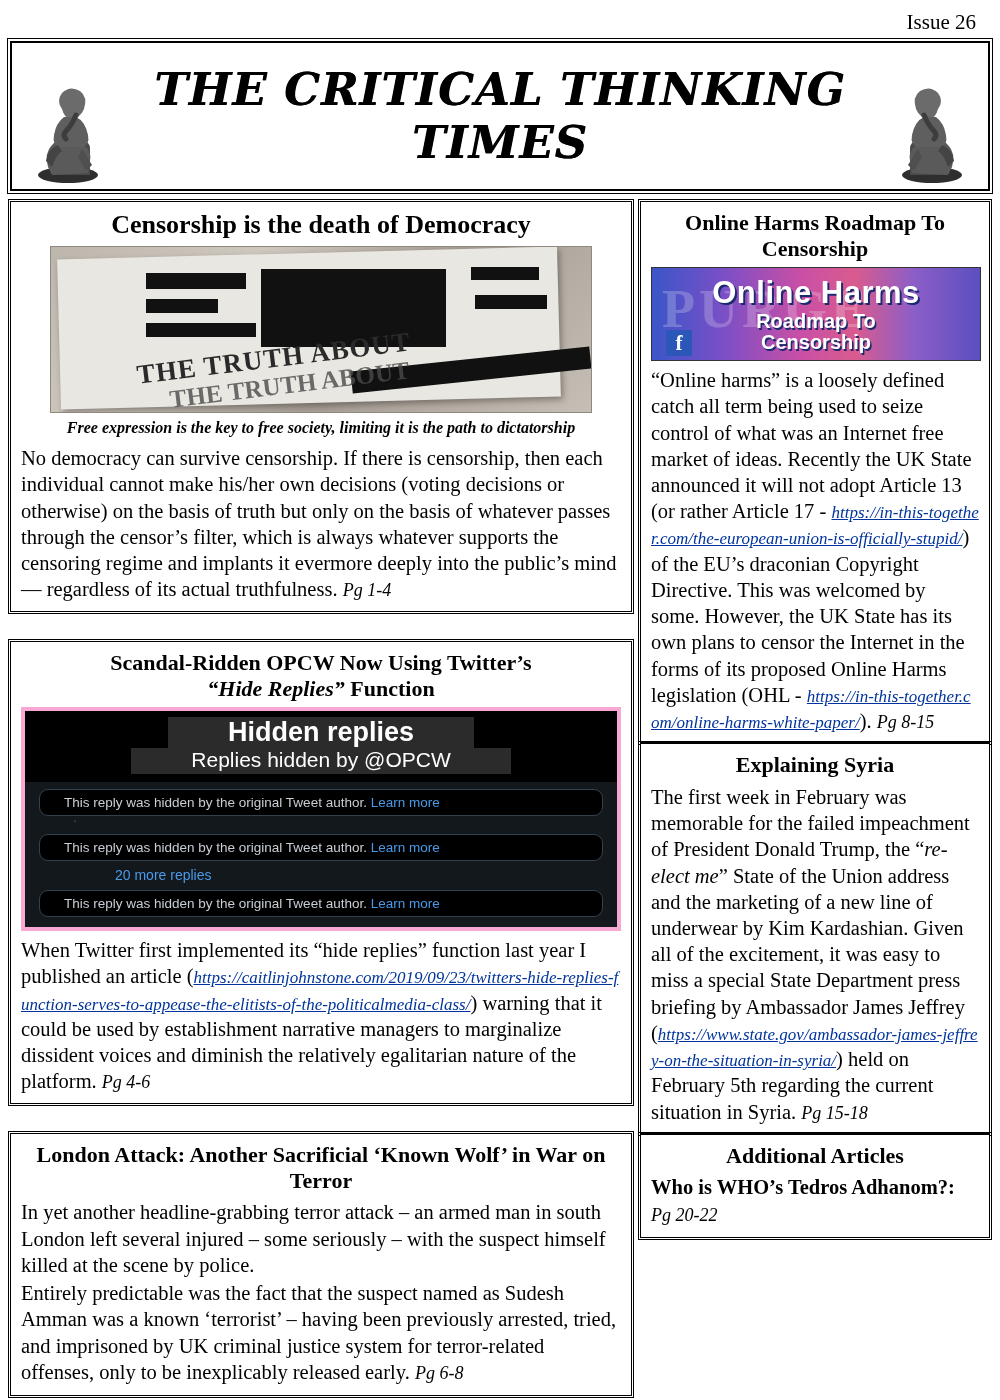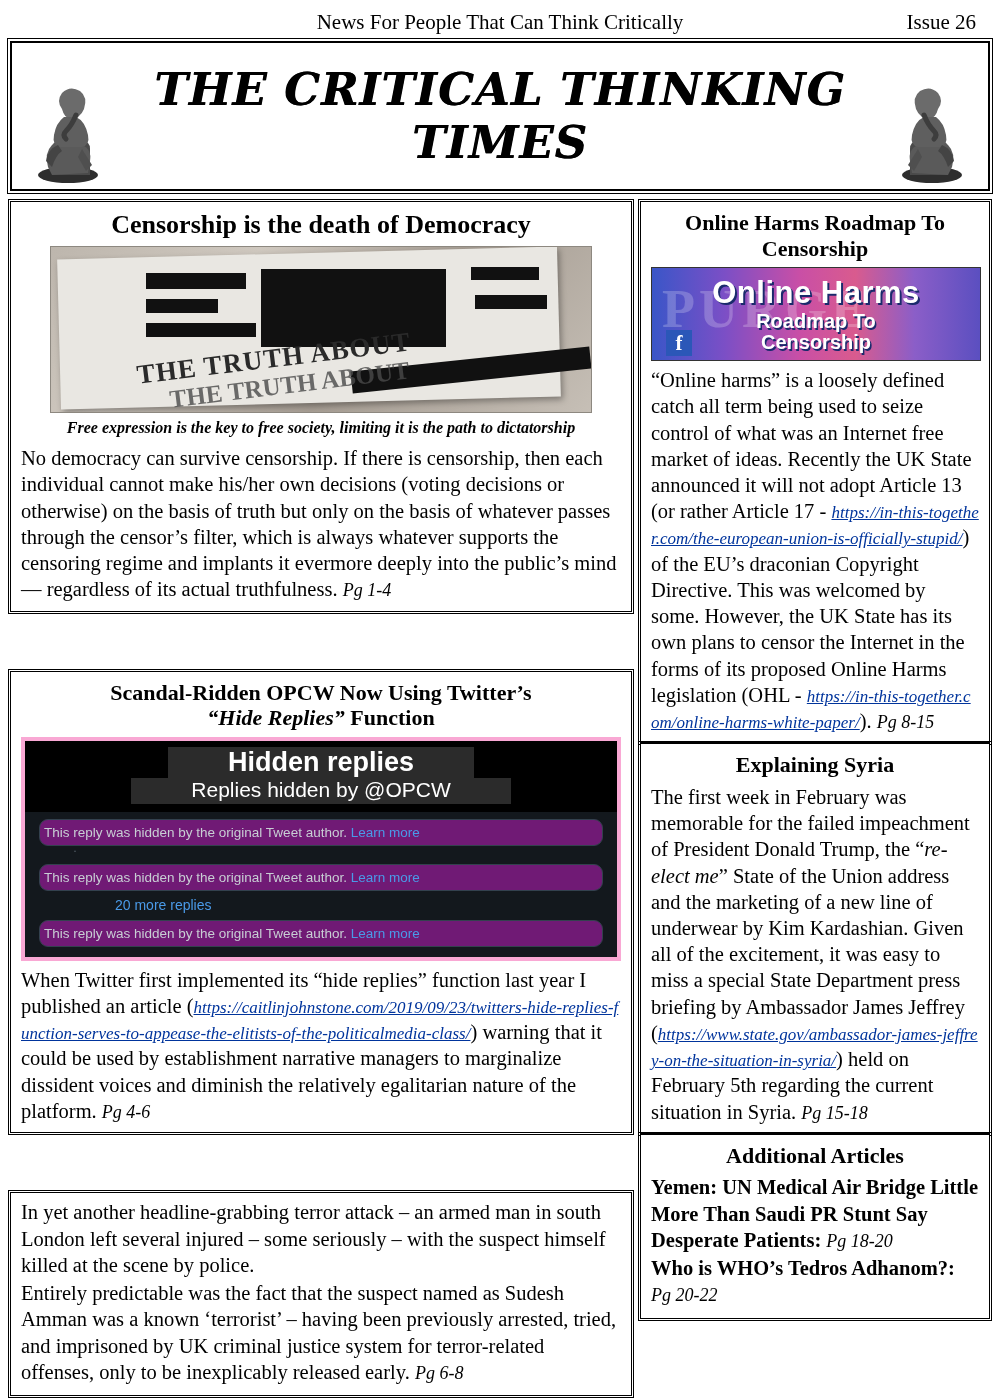--- a/index.html
+++ b/index.html
@@ -295,7 +295,6 @@
 
   <div class="topstrip">
     <span class="spacer"></span>
-    <span class="tagline">News For People That Can Think Critically</span>
     <span class="issue">Issue 26</span>
   </div>
 

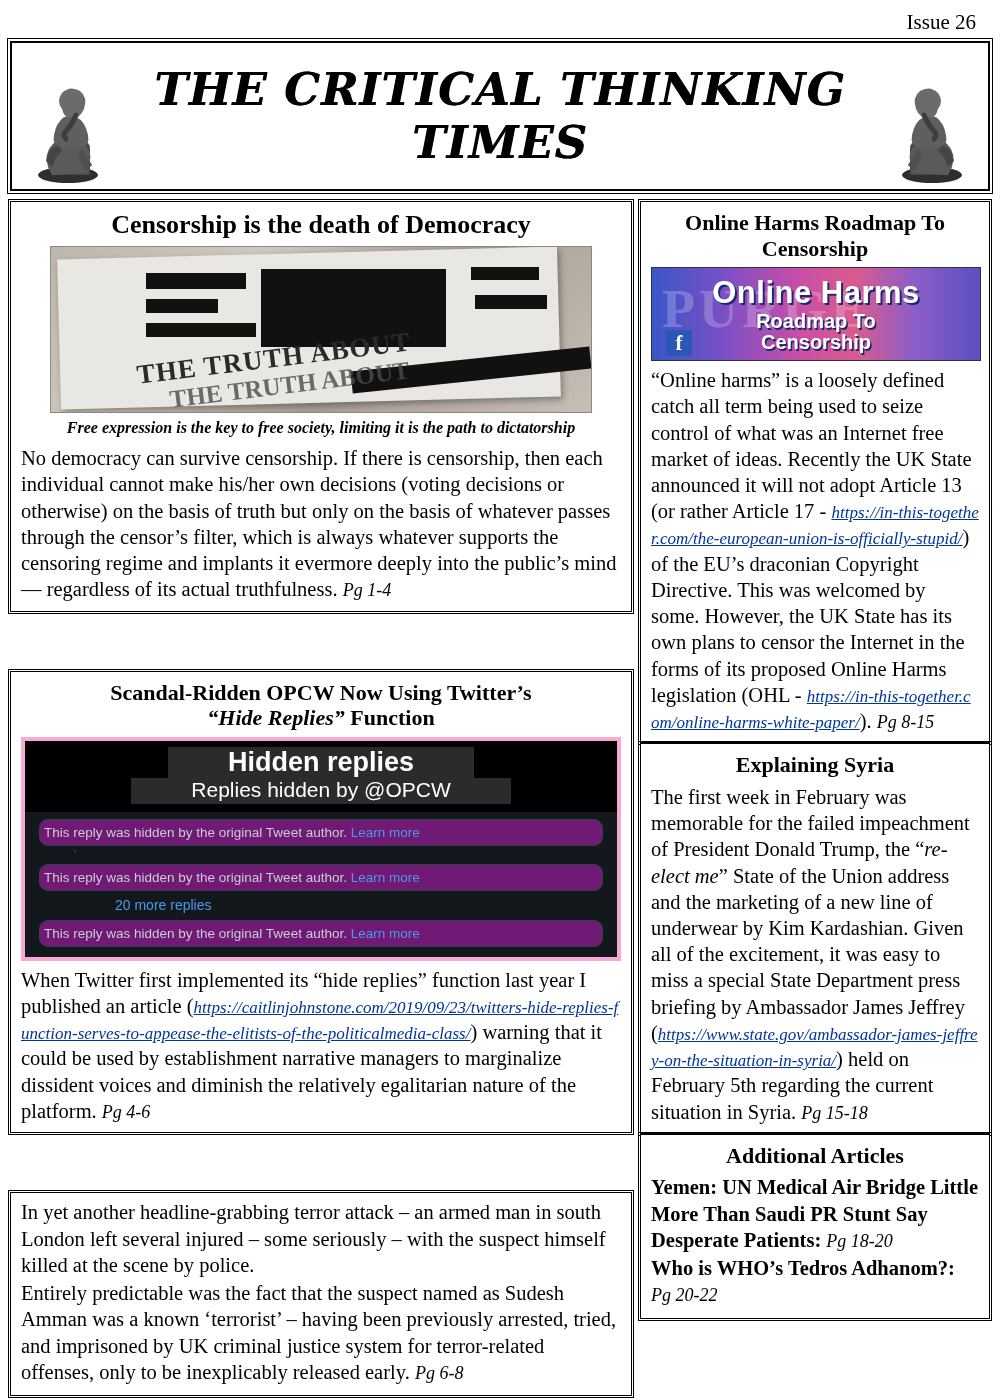--- a/index.html
+++ b/index.html
@@ -266,10 +266,10 @@
   }
   .hid-row {
     margin: 7px 14px 0 14px;
-    background: #701a75;
+    background: #000000;
     border: 1px solid #33414e;
     border-radius: 9px;
-    padding: 5px 4px;
+    padding: 5px 24px;
     color: #c8ced4;
     font-family: "Liberation Sans", sans-serif;
     font-size: 13.5px;

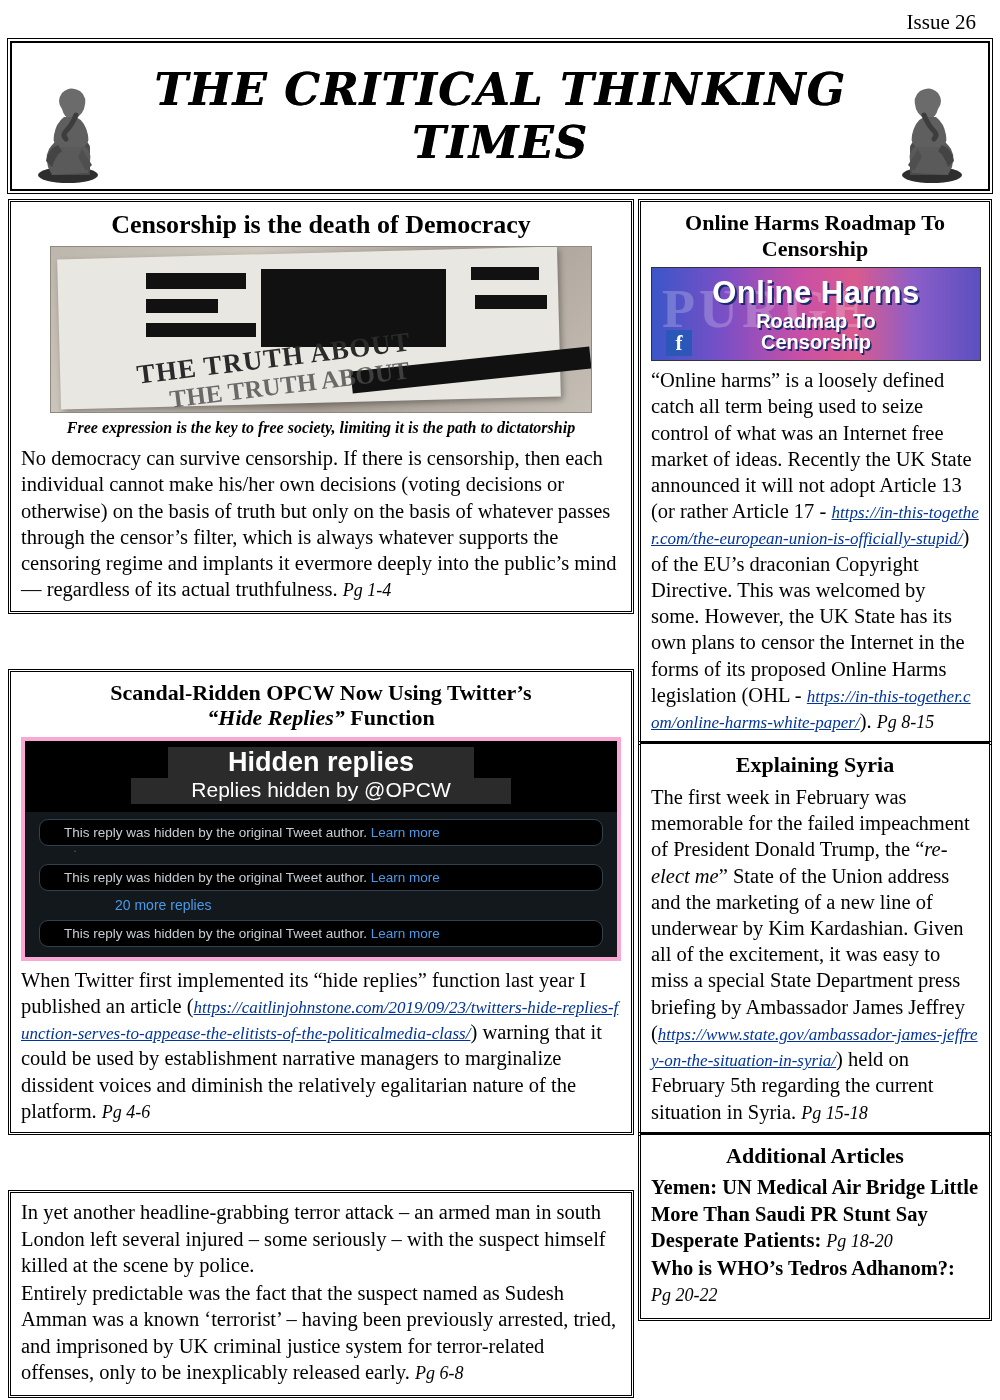--- a/index.html
+++ b/index.html
@@ -393,6 +393,7 @@
       </div>
 
       <div class="article">
+        <div class="headline small">London Attack: Another Sacrificial ‘Known Wolf’ in War on Terror</div>
         <div class="body-text">
           <p>In yet another headline-grabbing terror attack – an armed man in south London left several injured – some seriously – with the suspect himself killed at the scene by police.</p>
           <p>

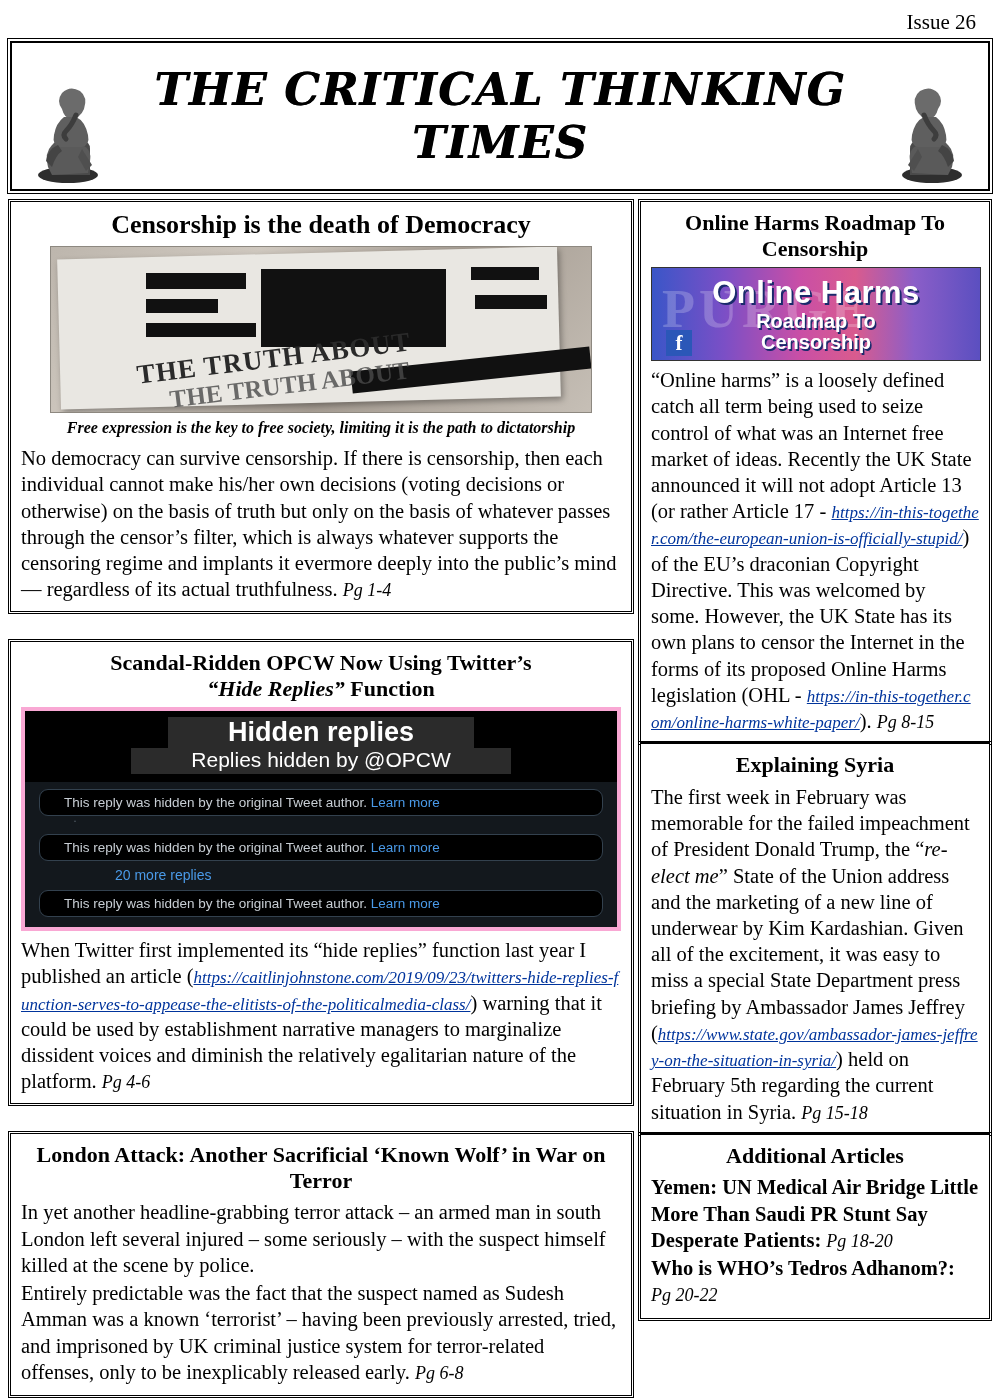--- a/index.html
+++ b/index.html
@@ -441,10 +441,6 @@
         <div class="headline small">Additional Articles</div>
         <div class="body-text">
           <p>
-            <b>Yemen: UN Medical Air Bridge Little More Than Saudi PR Stunt Say Desperate Patients:</b>
-            <span class="pg">Pg 18-20</span>
-          </p>
-          <p>
             <b>Who is WHO’s Tedros Adhanom?:</b>
             <span class="pg">Pg 20-22</span>
           </p>

